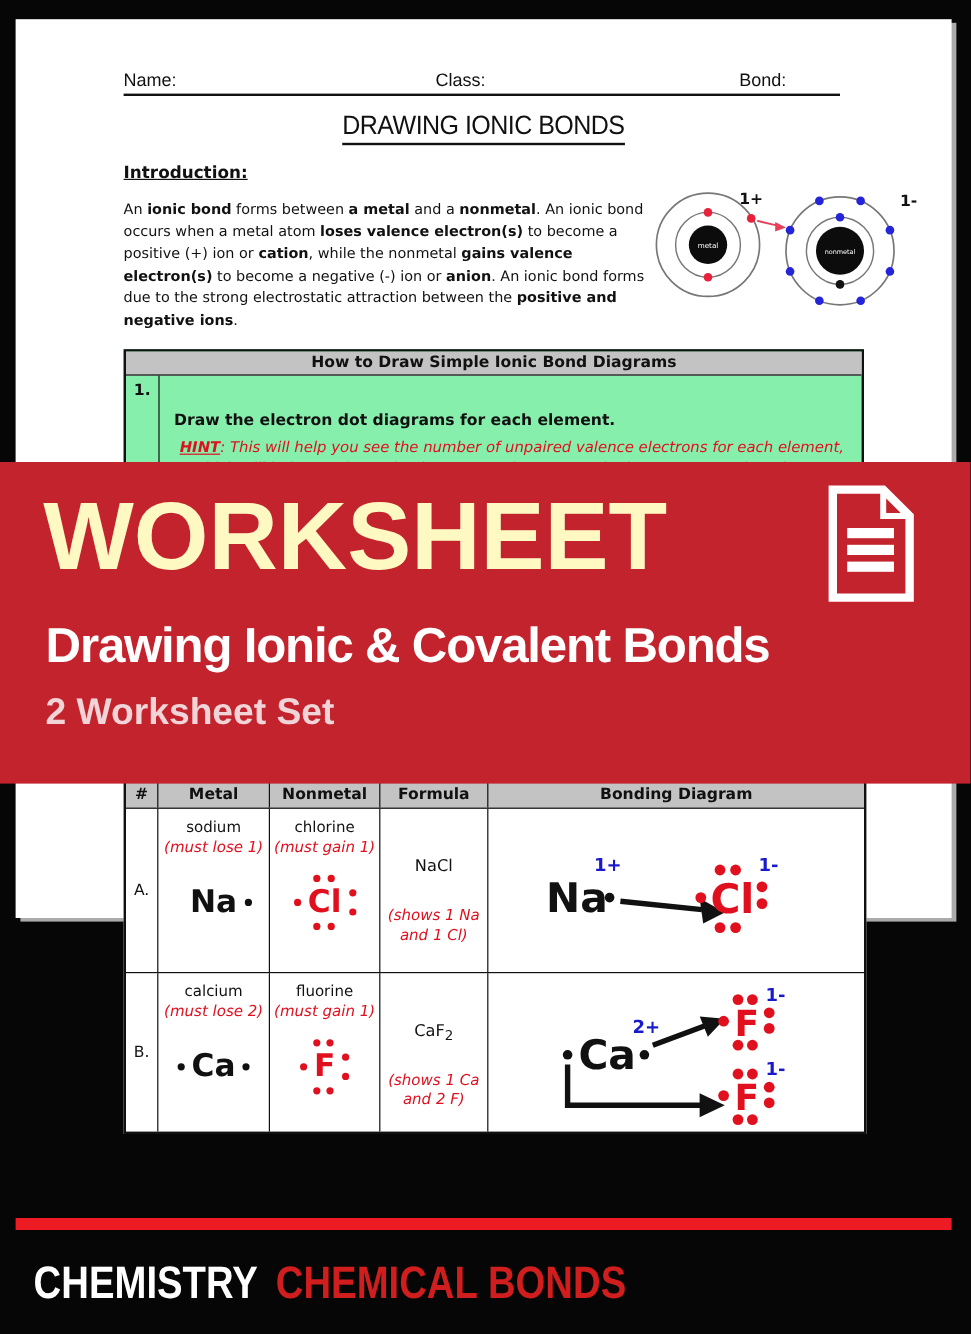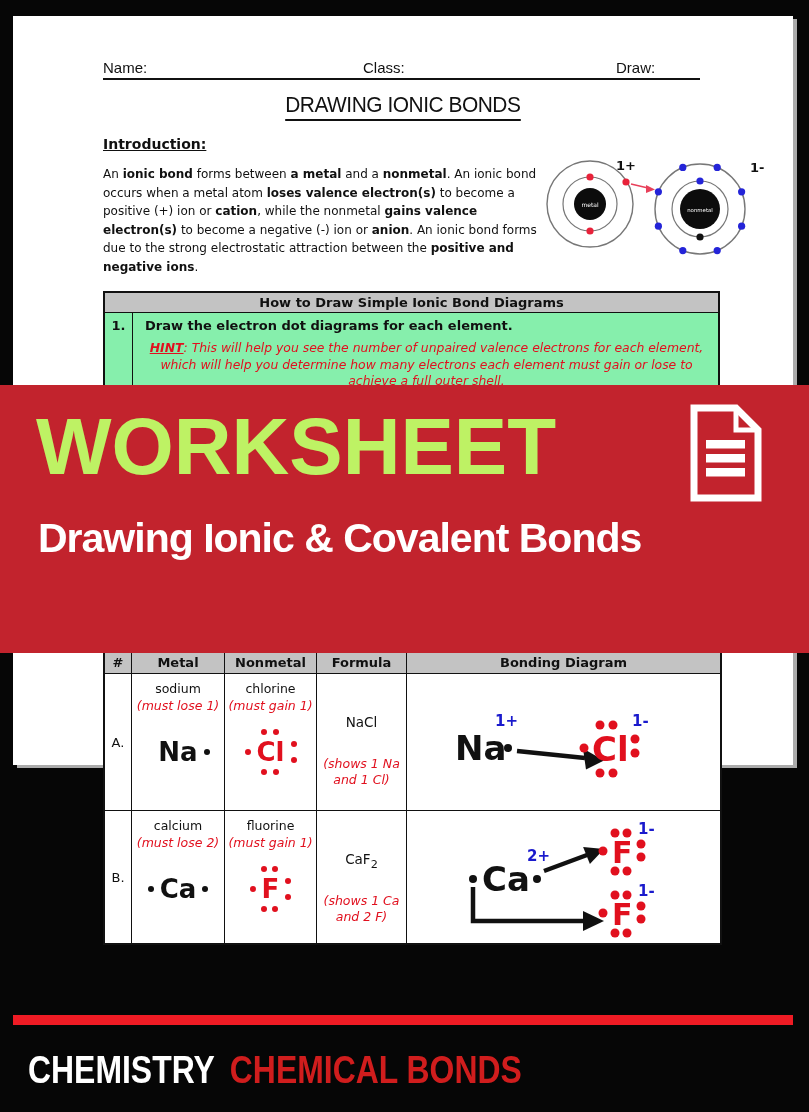--- a/index.html
+++ b/index.html
@@ -130,7 +130,7 @@
 
     <span class="hdr-label abs" style="left:90px; top:43px;">Name:</span>
     <span class="hdr-label abs" style="left:350px; top:43px;">Class:</span>
-    <span class="hdr-label abs" style="left:603px; top:43px;">Draw:</span>
+    <span class="hdr-label abs" style="left:603px; top:43px;">Bond:</span>
     <div id="hdr-line"></div>
 
     <div id="ws-title"><span>DRAWING IONIC BONDS</span></div>

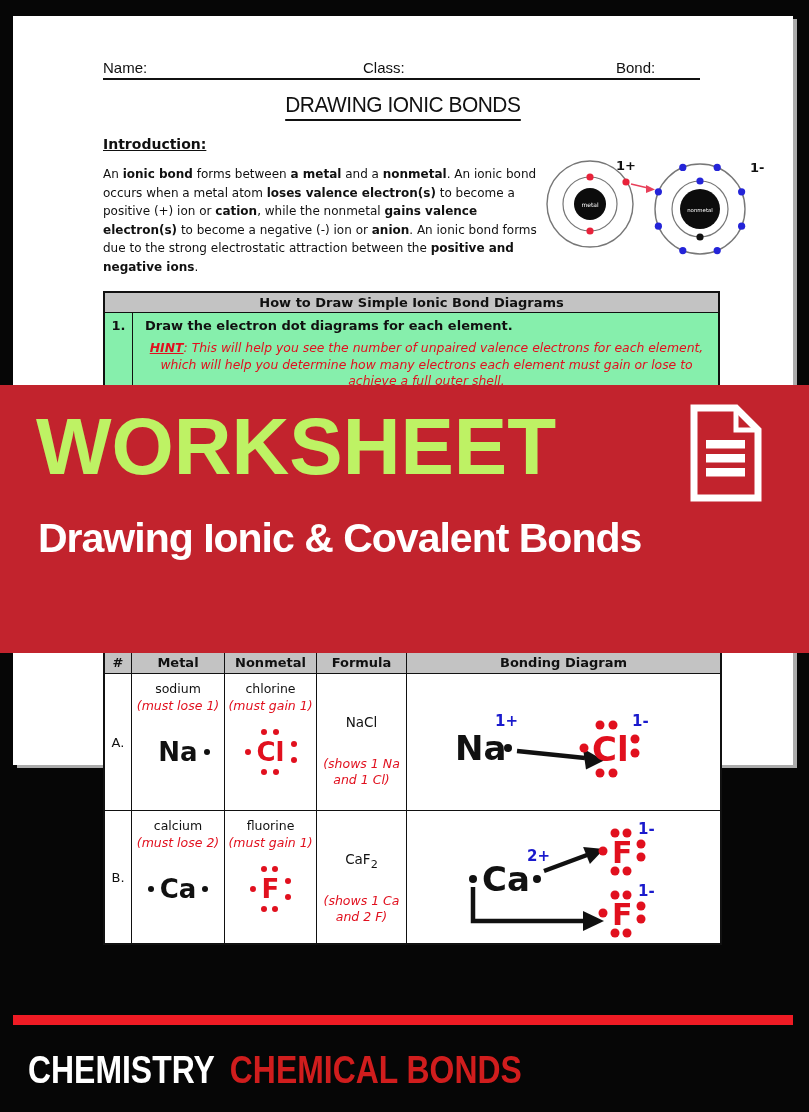--- a/index.html
+++ b/index.html
@@ -45,7 +45,7 @@
     flex:0 0 28px; border-right:1.5px solid #111; font-weight:bold; font-size:13px;
     text-align:center; padding-top:5px;
   }
-  .howto-body { flex:1; padding:5px 10px 8px 12px; }
+  .howto-body { flex:1; padding:5px 10px 8px 12px;margin-top:25px; }
   .howto-step { font-weight:bold; font-size:13px; }
   .howto-hint { margin-top:7px; font-size:12.4px; font-style:italic; color:#e1101e; line-height:1.35;text-align:center; }
   .howto-hint .hintword { font-weight:bold; text-decoration:underline; }

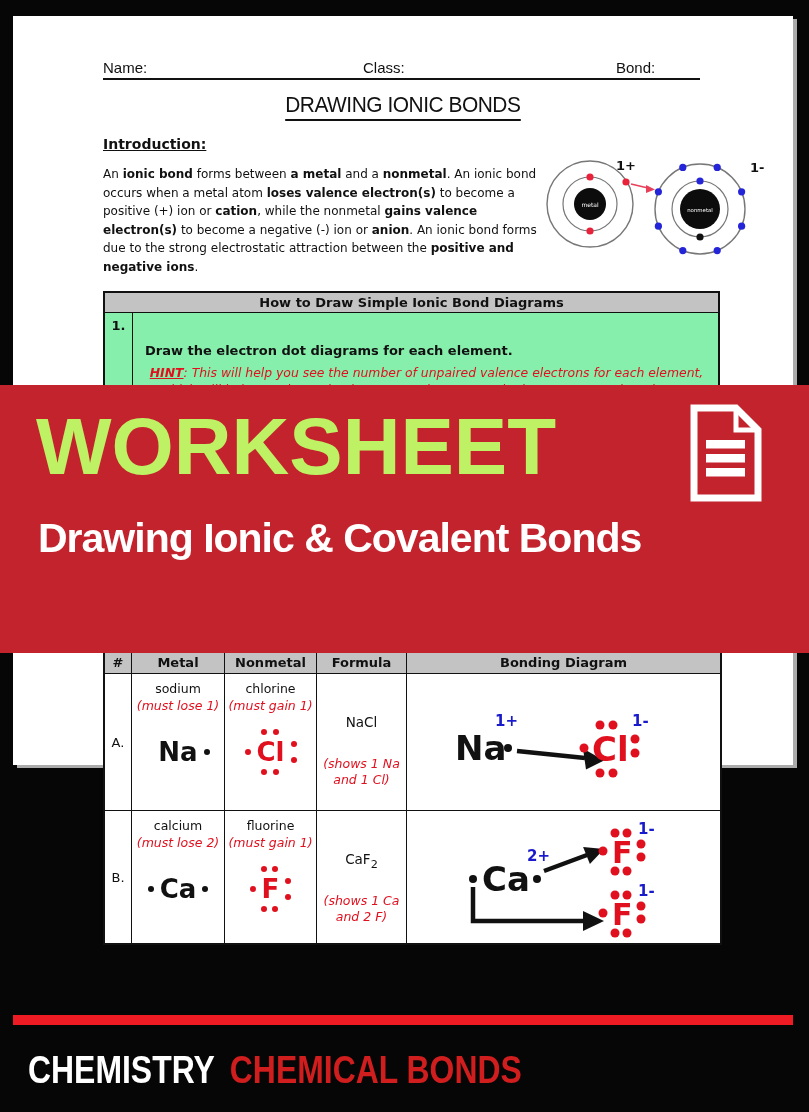--- a/index.html
+++ b/index.html
@@ -87,7 +87,7 @@
   
   #banner { position:absolute; left:0; top:385px; width:809px; height:268px; background:#c2232d; z-index:5; }
   #banner-kicker {
-    position:absolute; left:36px; top:16px; color:#bef264;
+    position:absolute; left:36px; top:16px; color:#fef9c3;
     font-family:"Liberation Sans", sans-serif; font-weight:bold; font-size:80px; letter-spacing:0;
   }
   #banner-title {

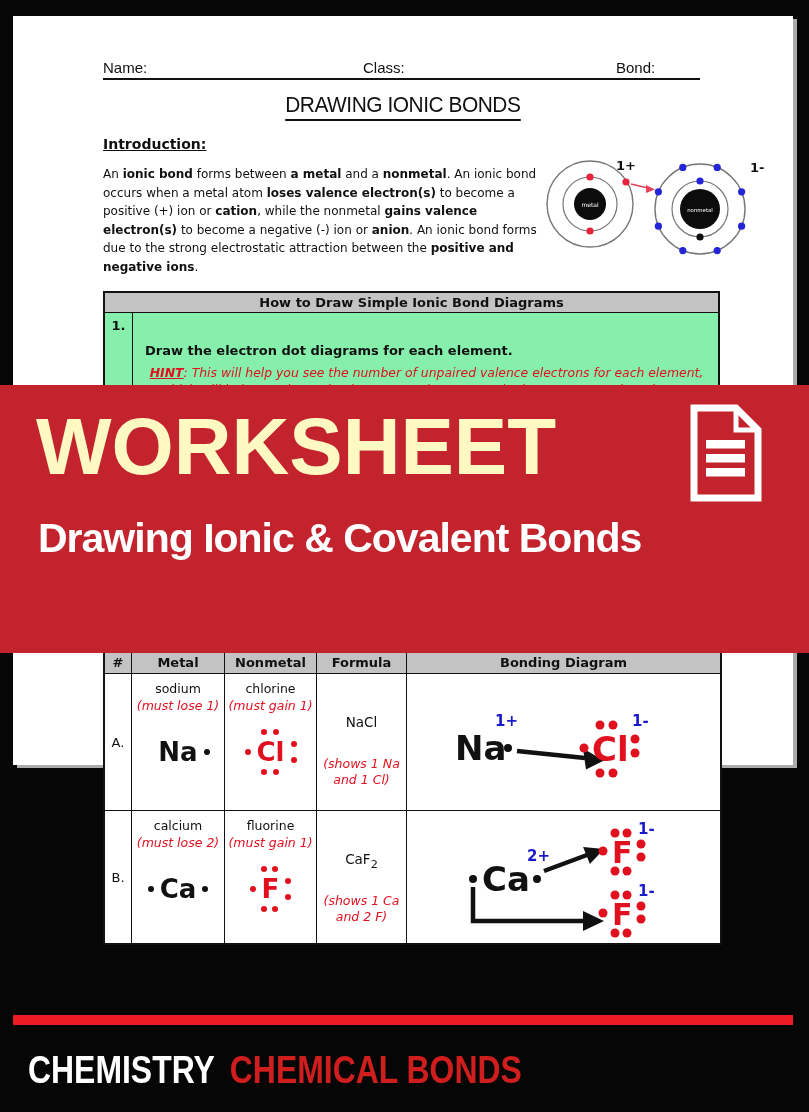--- a/index.html
+++ b/index.html
@@ -288,6 +288,7 @@
   <div id="banner">
     <div id="banner-kicker">WORKSHEET</div>
     <div id="banner-title">Drawing Ionic &amp; Covalent Bonds</div>
+    <div id="banner-sub">2 Worksheet Set</div>
     <svg id="banner-icon" width="88" height="100" viewBox="0 0 88 100">
       <path d="M13 5 H55 L77 27 V95 H13 Z" fill="none" stroke="#ffffff" stroke-width="7"></path>
       <path d="M55 5 V27 H77" fill="none" stroke="#ffffff" stroke-width="5"></path>

